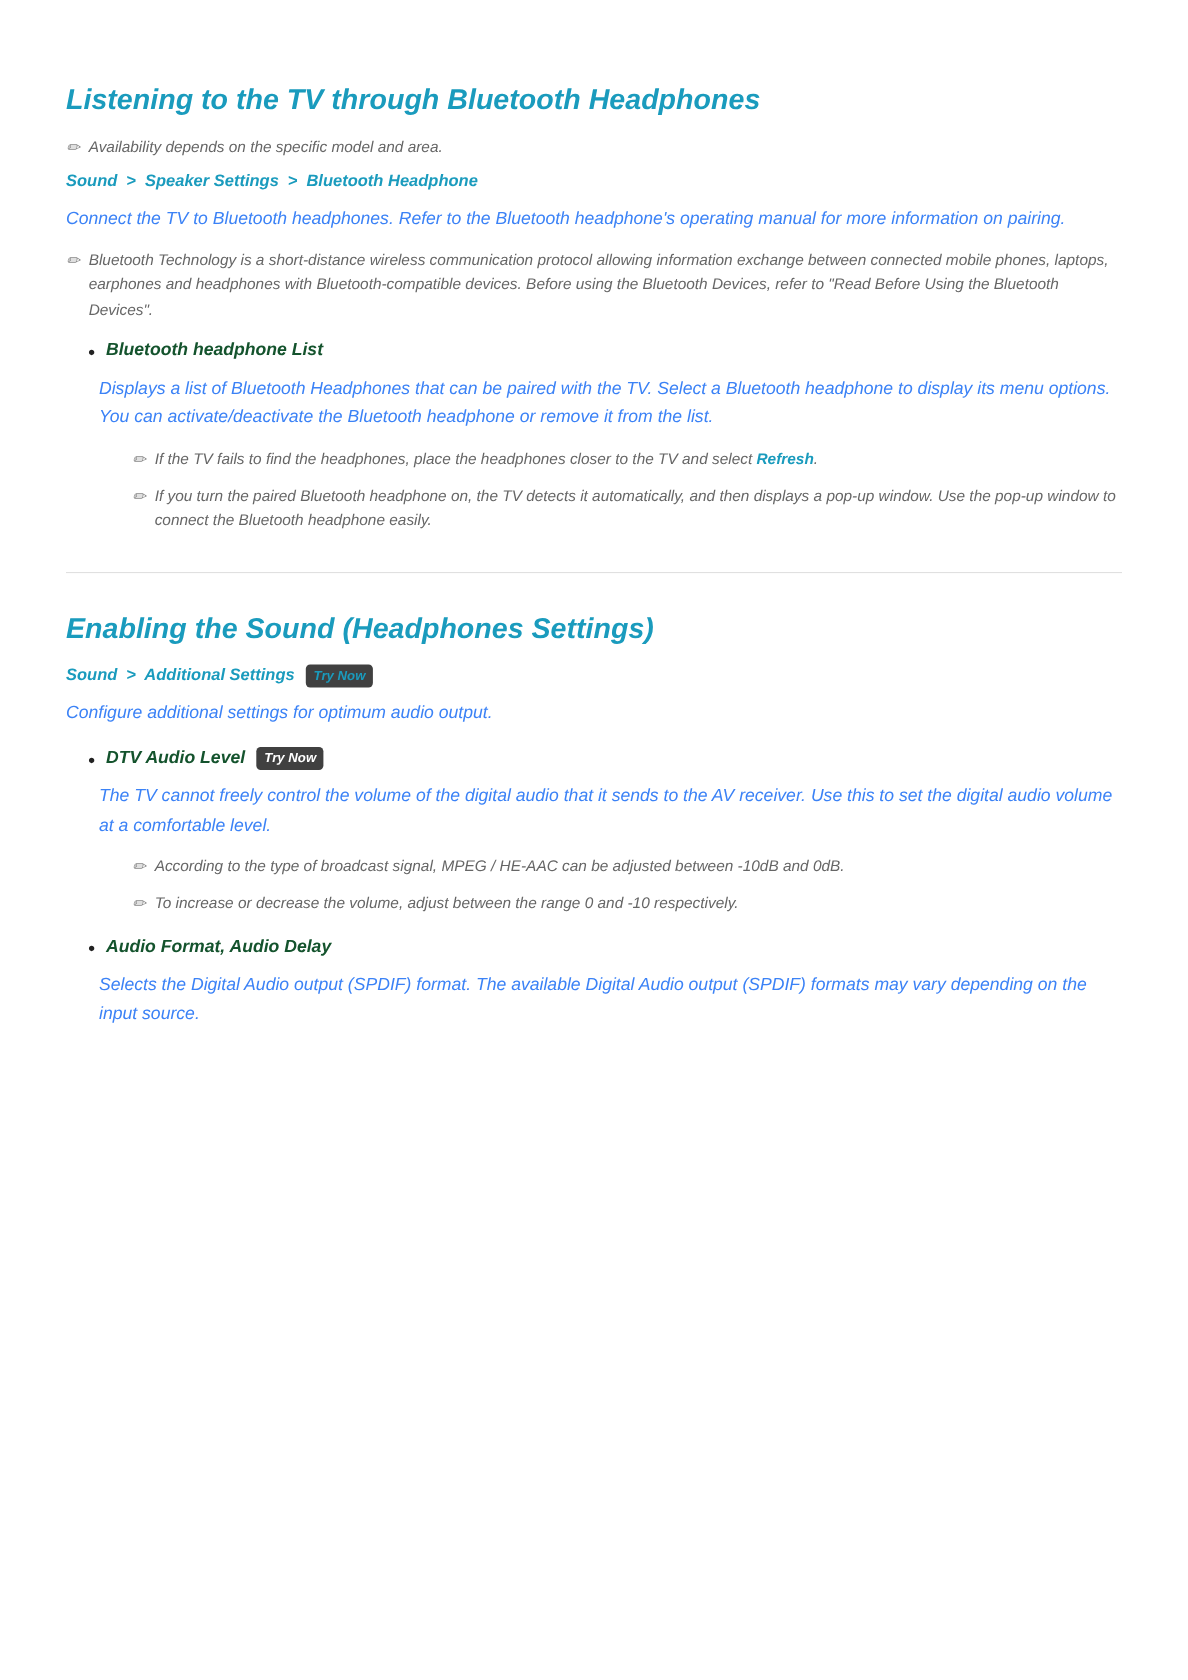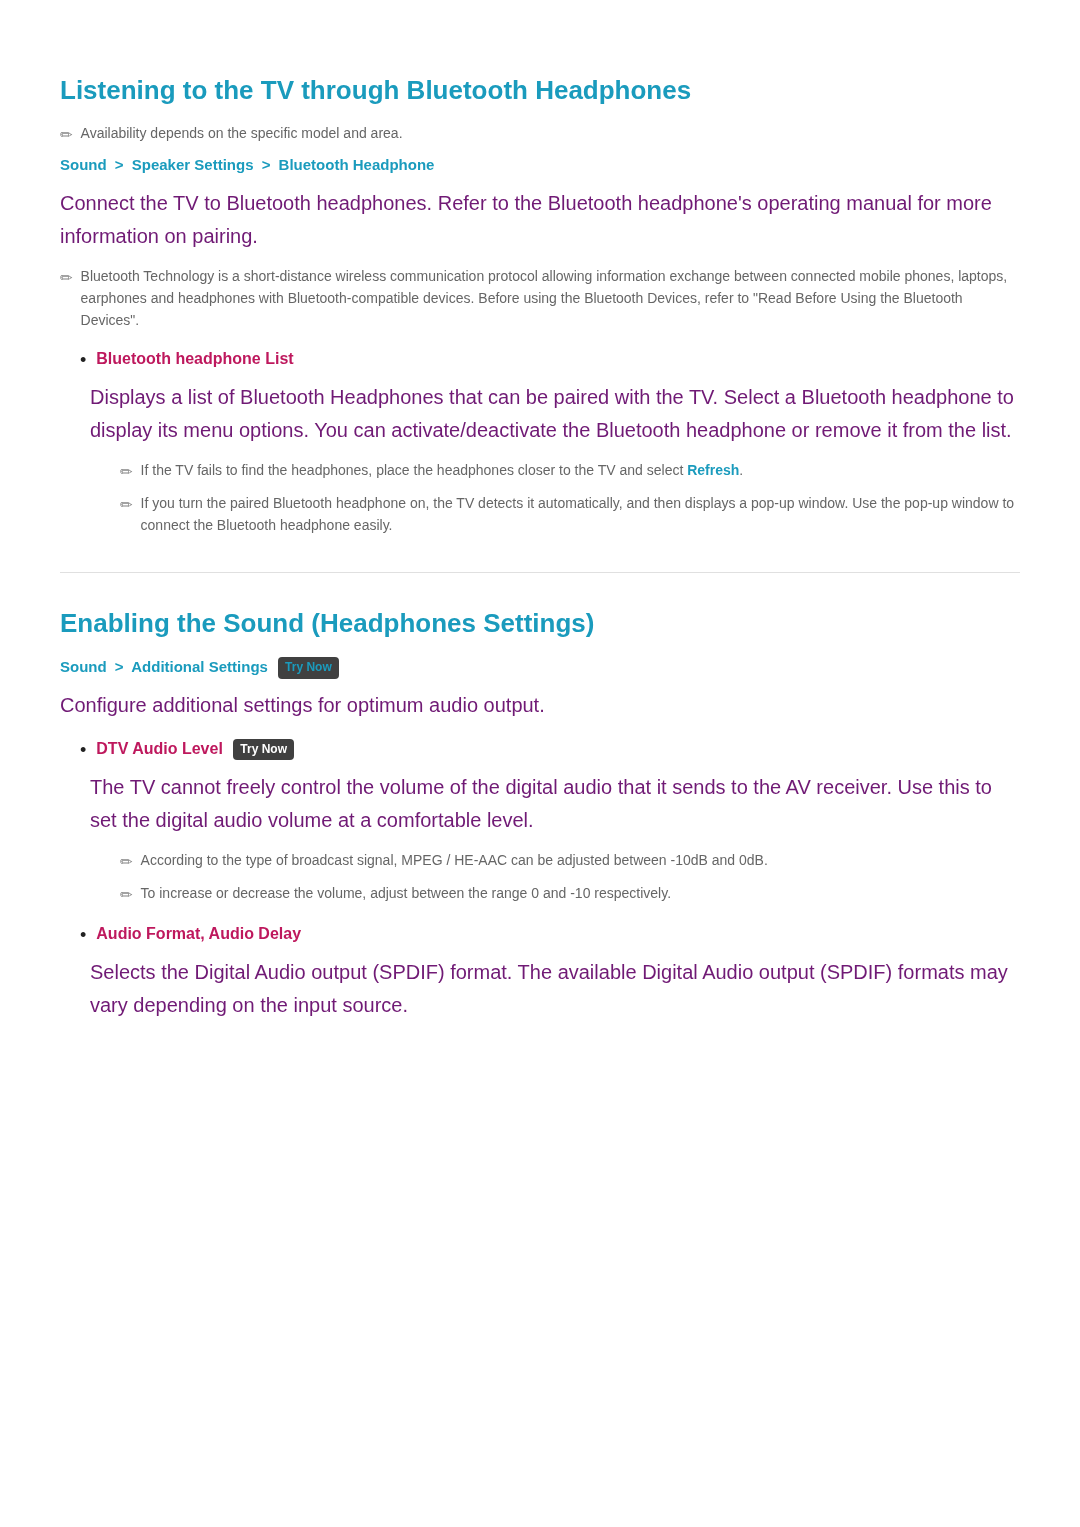--- a/index.html
+++ b/index.html
@@ -2,7 +2,7 @@
 <html><head>
   <meta charset="utf-8">
   <style>
-    * { box-sizing: border-box; margin: 0; padding: 0; }
+    * { box-sizing: border-box; margin: 0; padding: 0; font-style: italic; }
     body {
       font-family: 'Segoe UI', Arial, sans-serif;
       background: #fff;

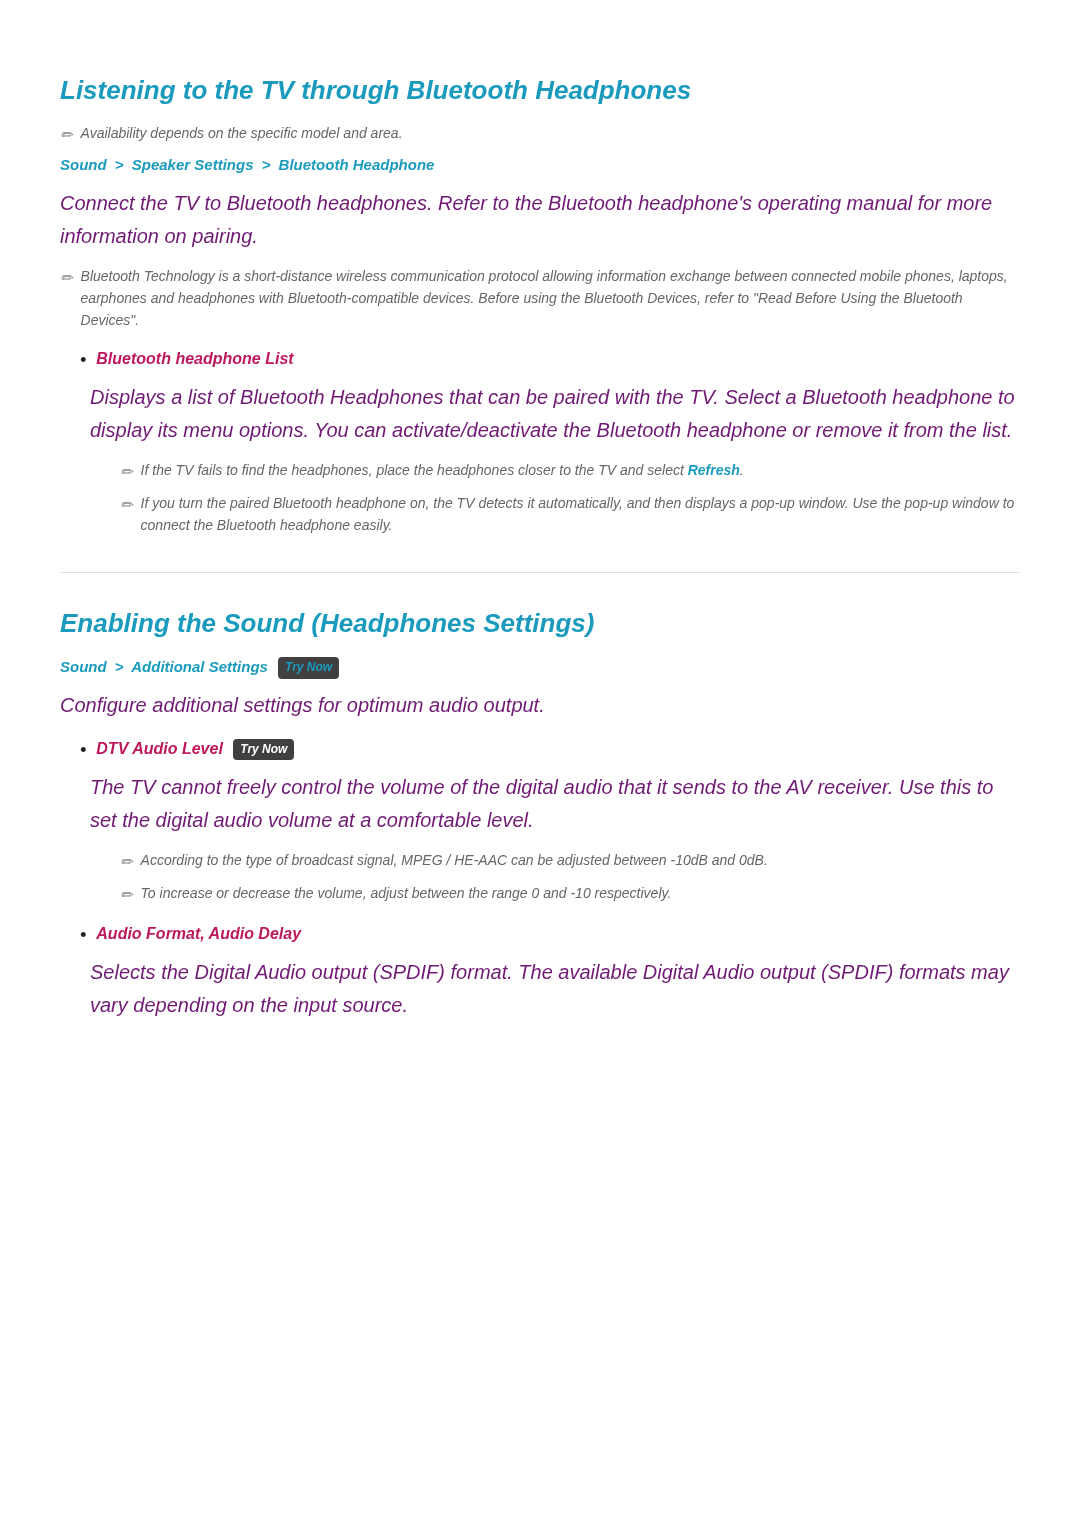--- a/index.html
+++ b/index.html
@@ -48,8 +48,8 @@
       margin: 0 4px;
     }
     .body-text {
-      color: #701a75;
-      font-size: 20px;
+      color: #3b82f6;
+      font-size: 16px;
       margin-bottom: 12px;
       line-height: 1.65;
     }

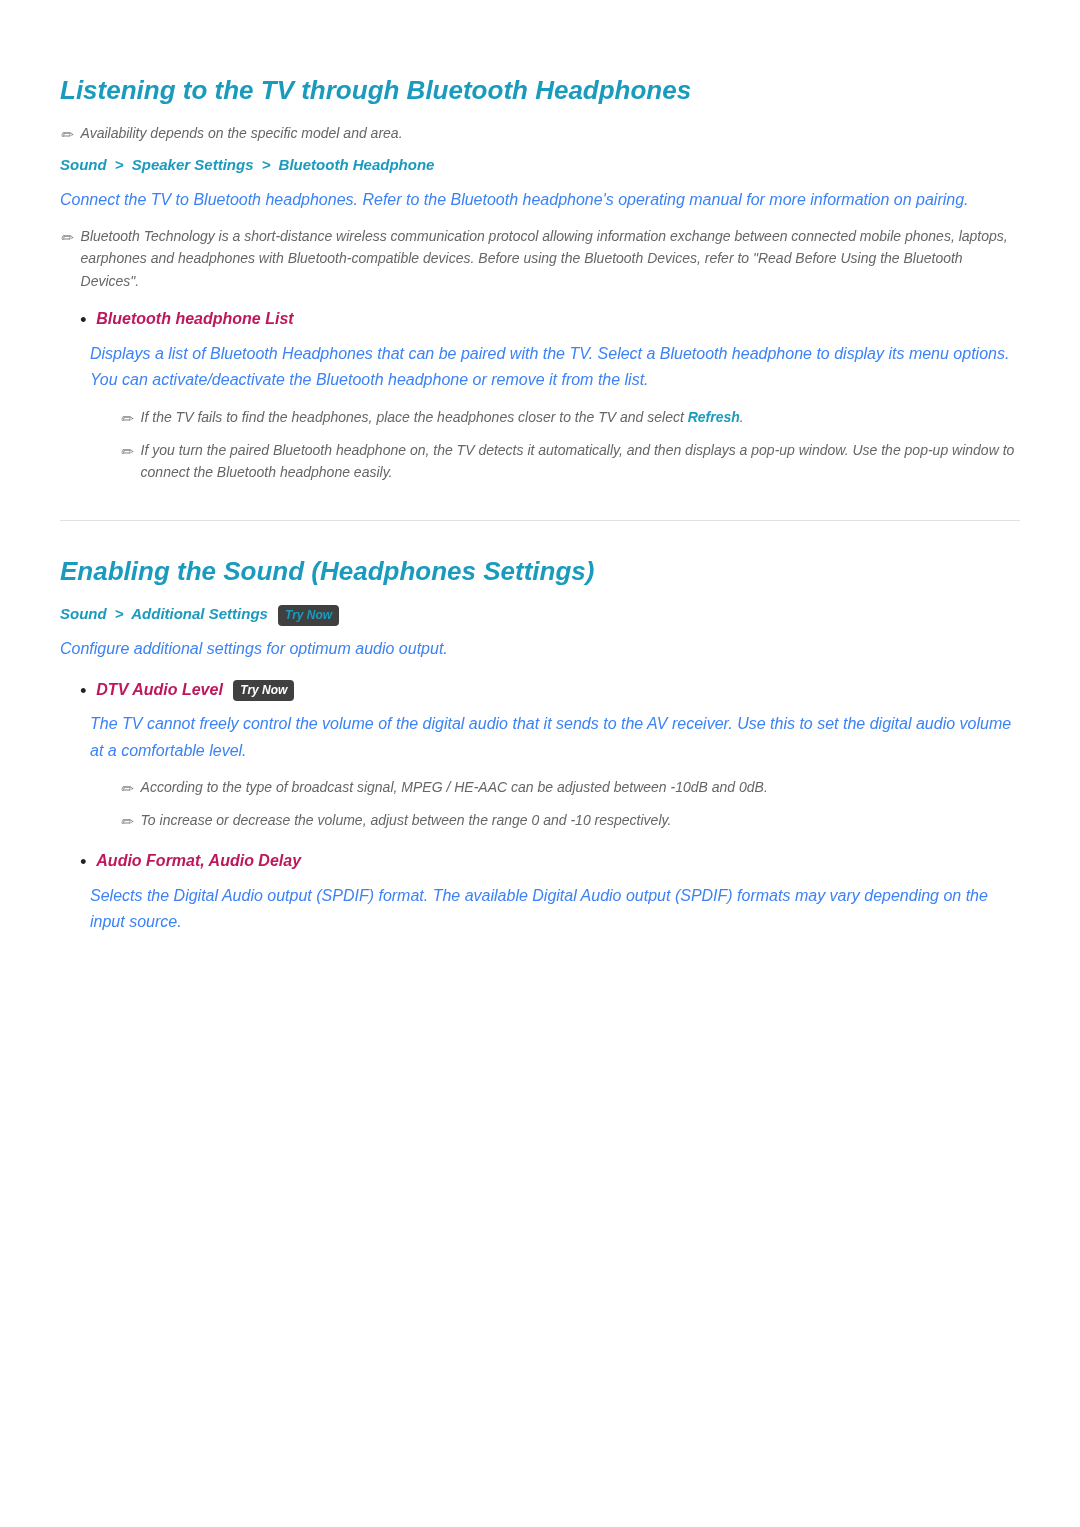--- a/index.html
+++ b/index.html
@@ -66,7 +66,7 @@
       flex-shrink: 0;
     }
     .bullet-label {
-      color: #be185d;
+      color: #14532d;
       font-size: 16px;
       font-weight: 600;
     }

